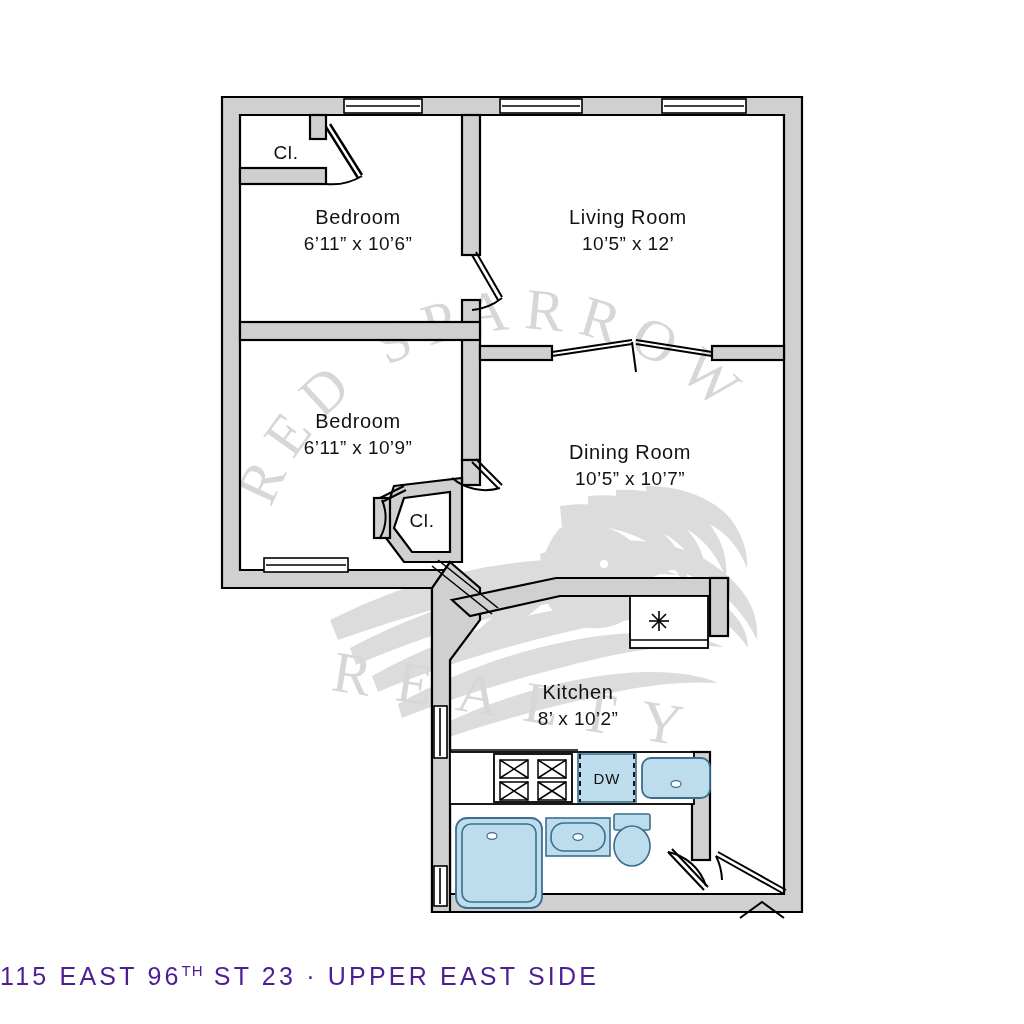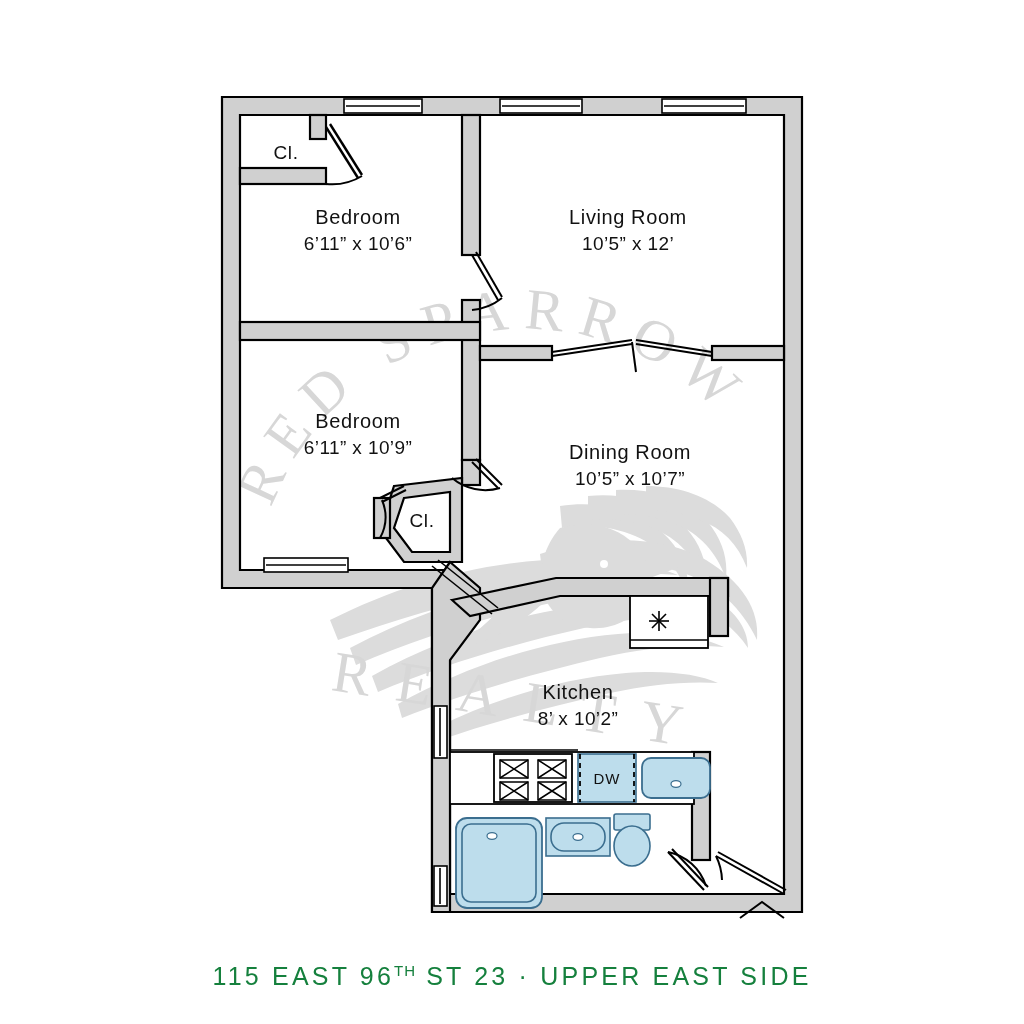--- a/index.html
+++ b/index.html
@@ -10,8 +10,8 @@
   .rm-dim{font-size:19px;letter-spacing:.4px;}
   .cl-lbl{font-size:19px;letter-spacing:.6px;}
   .dw-lbl{font-size:15px;letter-spacing:1px;}
-  #caption{position:absolute;left:0;top:962px;width:1024px;text-align:center;
-           font-size:25px;letter-spacing:3.2px;color:#15803d;white-space:nowrap;}
+  #caption{position:absolute;left:0;top:962px;width:1024px;text-align:left;
+           font-size:25px;letter-spacing:3.2px;color:#4c1d95;white-space:nowrap;}
   #caption .sup{font-size:15px;vertical-align:super;letter-spacing:1px;}
 </style>
 </head>

